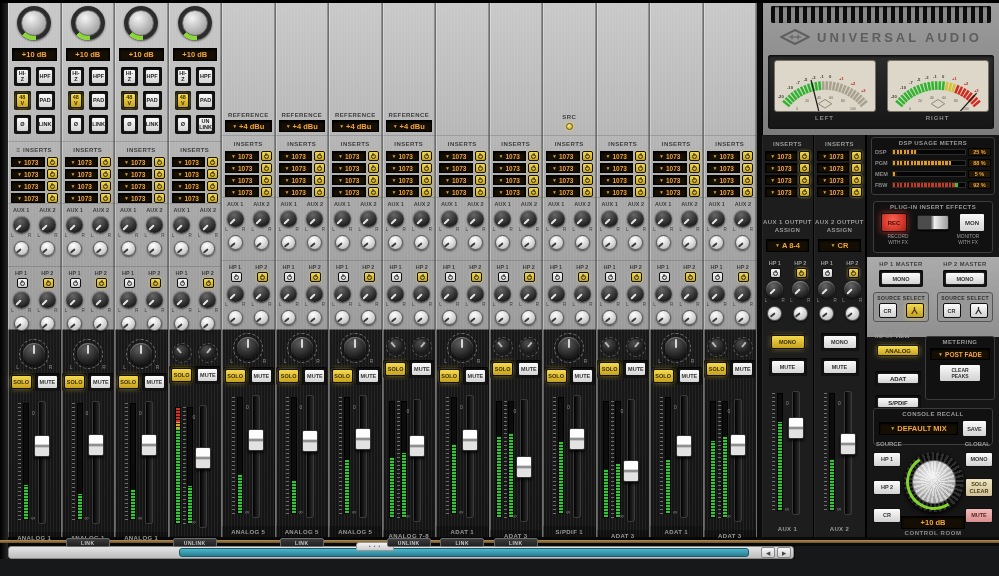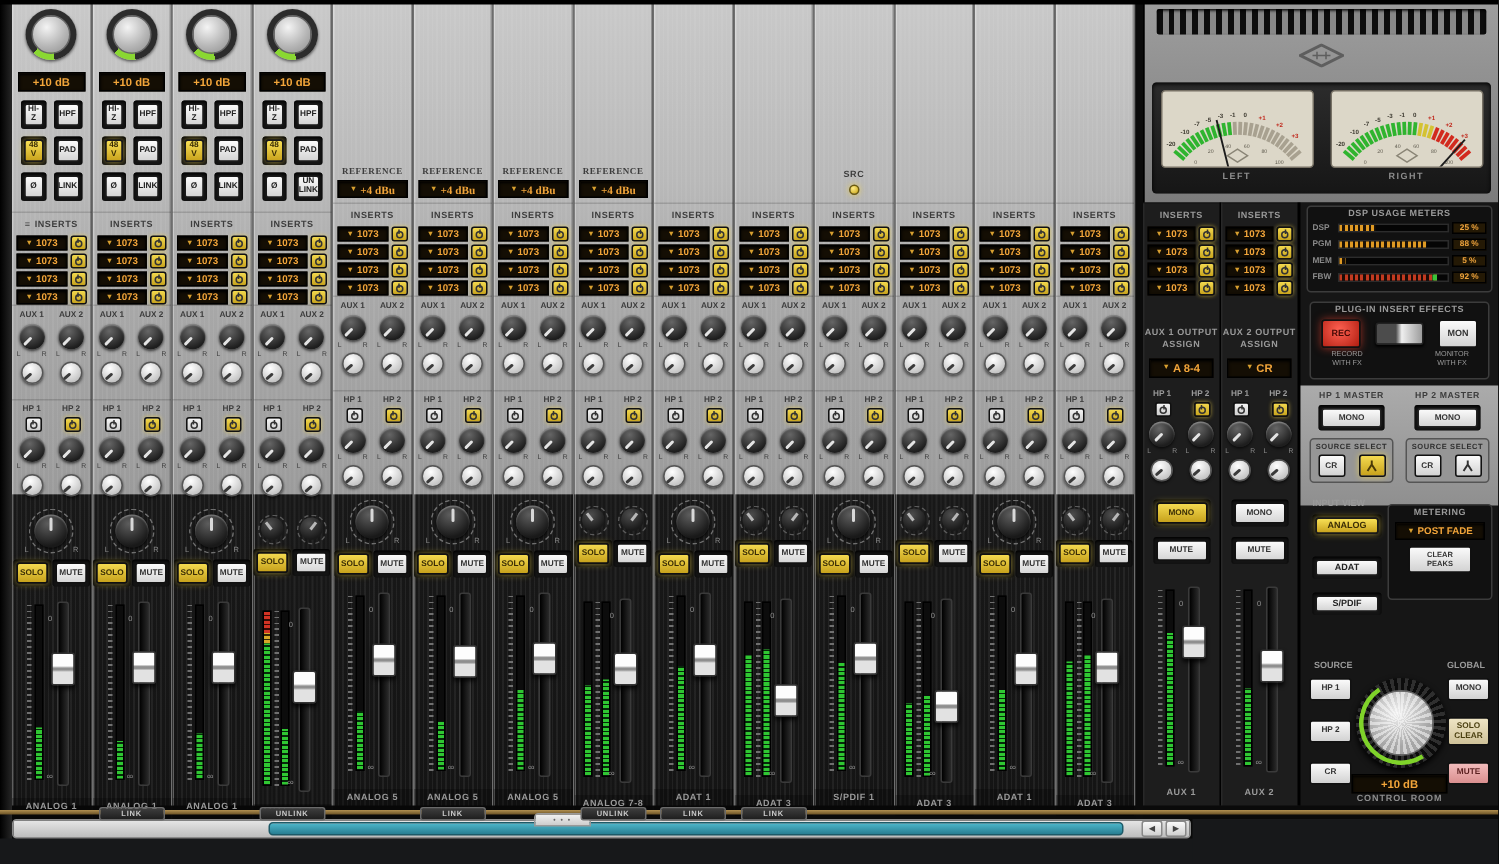--- a/index.html
+++ b/index.html
@@ -2663,6 +2663,7 @@
         <path d="M15 1 L29 8 L15 15 L1 8 Z" fill="none" stroke="#5e5e5e" stroke-width="2"></path>
         <path d="M9 8 h12 M12 5.5 v5 M18 5.5 v5" stroke="#5e5e5e" stroke-width="1" fill="none"></path>
       </svg>
+      <span class="logo-text">UNIVERSAL AUDIO</span>
     </div>
     <div class="vu-panel">
       <div class="vu">

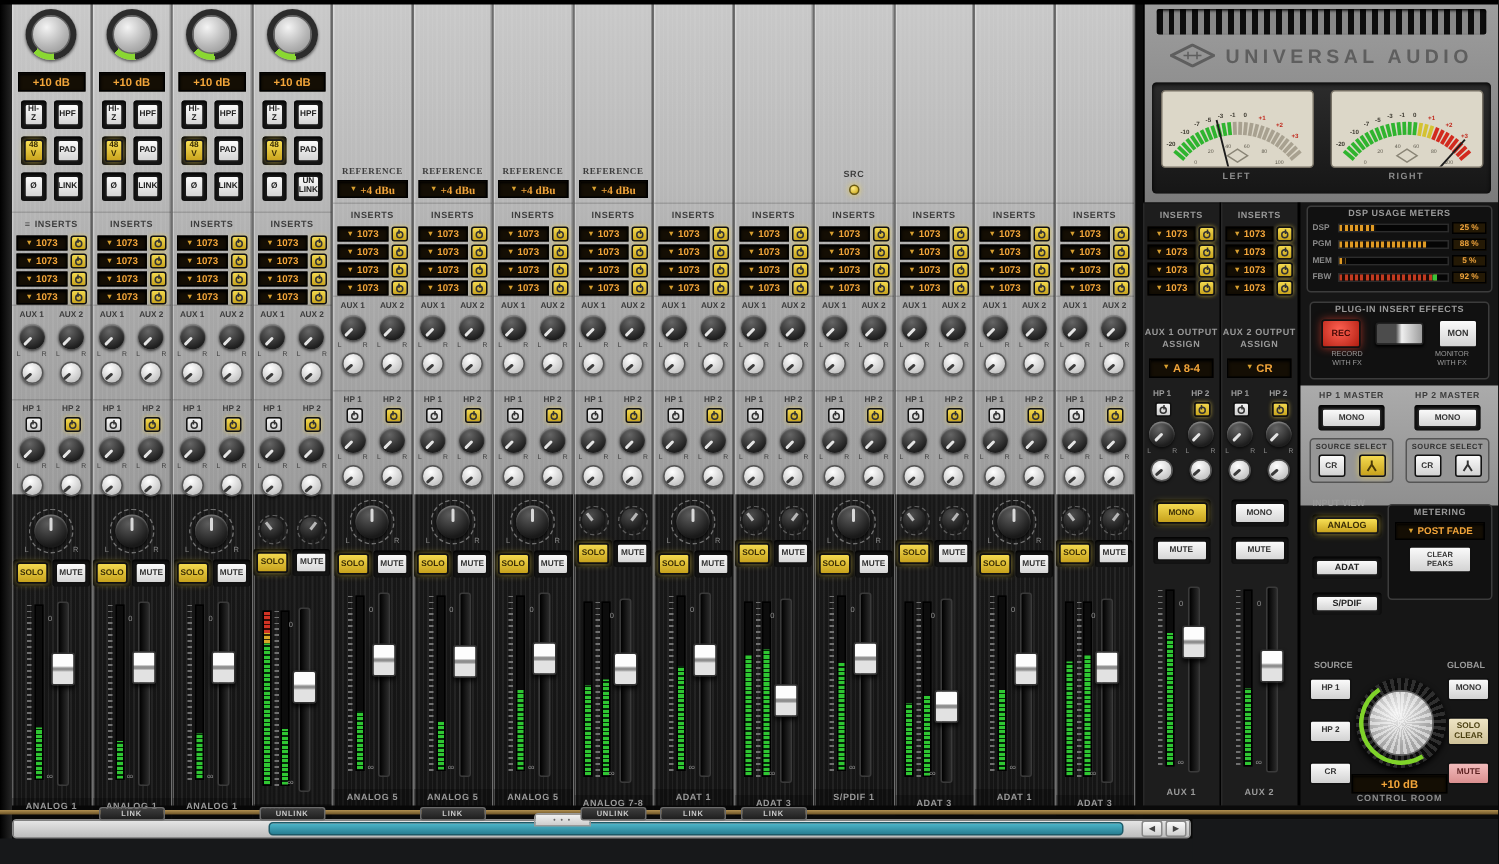--- a/index.html
+++ b/index.html
@@ -53,7 +53,7 @@
     white-space:pre-line; text-align:center; line-height:1; }
   .pbtn.lit { background:linear-gradient(#f7df55,#c9a31d); color:#3a2d05; box-shadow:0 0 5px rgba(244,215,70,.6); }
 
-  .ref-block { position:absolute; left:3px; right:3px; bottom:3px;font-family:Liberation Serif, serif; }
+  .ref-block { position:absolute; left:3px; right:3px; bottom:3px; }
   .ref-block .lcd { height:12px; margin-top:2px; }
   .src-block { position:absolute; left:0; right:0; bottom:3px; }
   .led { width:7px; height:7px; border-radius:50%; margin:3px auto 2px;

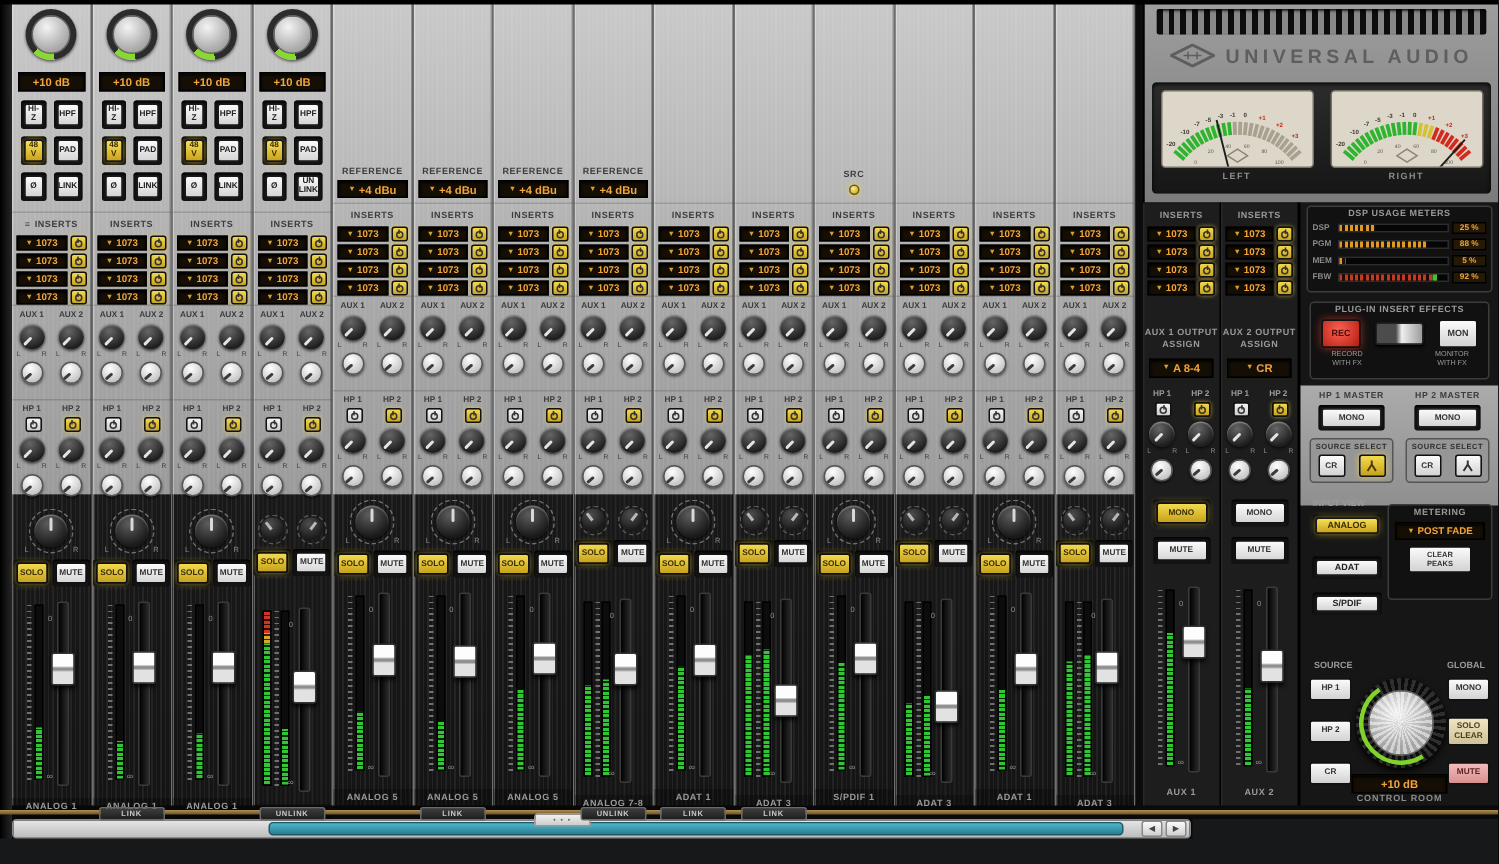--- a/index.html
+++ b/index.html
@@ -3122,6 +3122,16 @@
 PEAKS</div>
     </div>
 
+    <div class="box recallbox">
+      <div class="box-title">CONSOLE RECALL</div>
+      <div class="recallrow">
+        <div class="lcd">
+          <span class="dd-arrow">▼</span>
+          <span>DEFAULT MIX</span>
+        </div>
+        <div class="savebtn">SAVE</div>
+      </div>
+    </div>
 
     <div class="srclab">SOURCE</div>
     <div class="globlab">GLOBAL</div>

